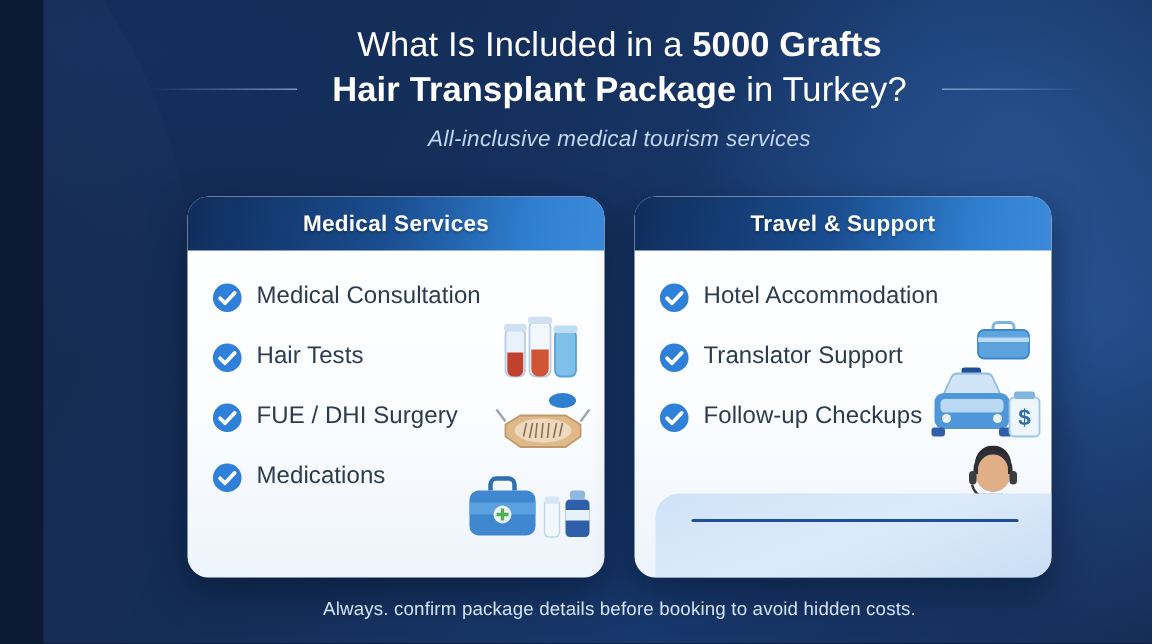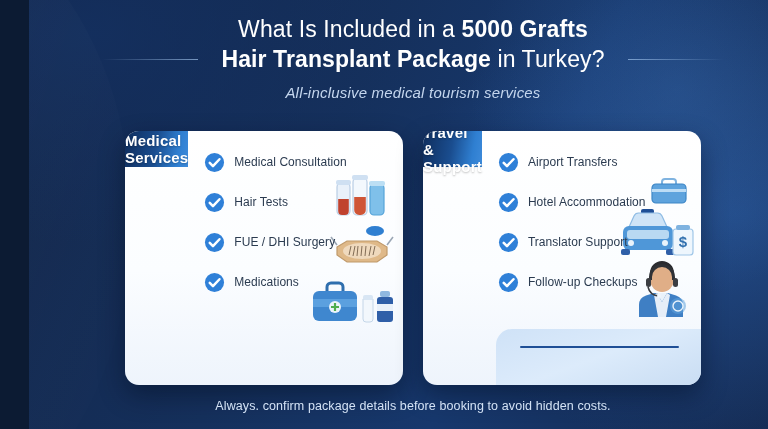--- a/index.html
+++ b/index.html
@@ -98,6 +98,7 @@
     background: linear-gradient(180deg, #ffffff 0%, #fbfdff 55%, #eef4fc 100%);
     box-shadow: 0 10px 26px rgba(2,10,28,0.45);
     display: flex;
+    flex-direction: column;
   }
   .card-header {
     height: 36px;

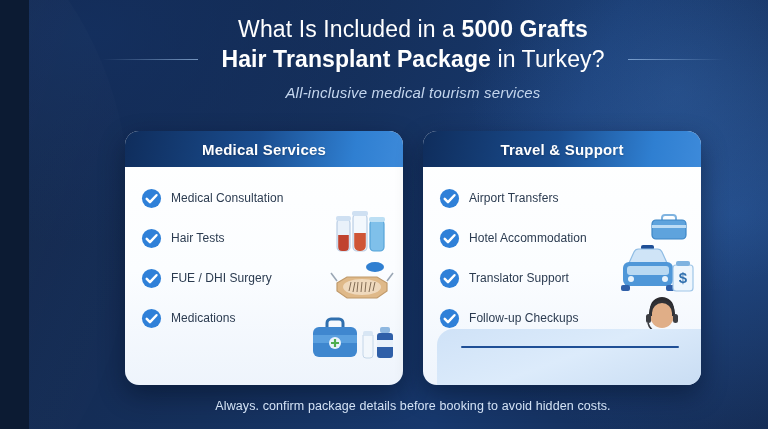--- a/index.html
+++ b/index.html
@@ -138,7 +138,7 @@
   }
   .item-label {
     color: #2b3b50;
-    font-size: 12px;
+    font-size: 16px;
     font-weight: 400;
     letter-spacing: 0.05px;
     white-space: nowrap;

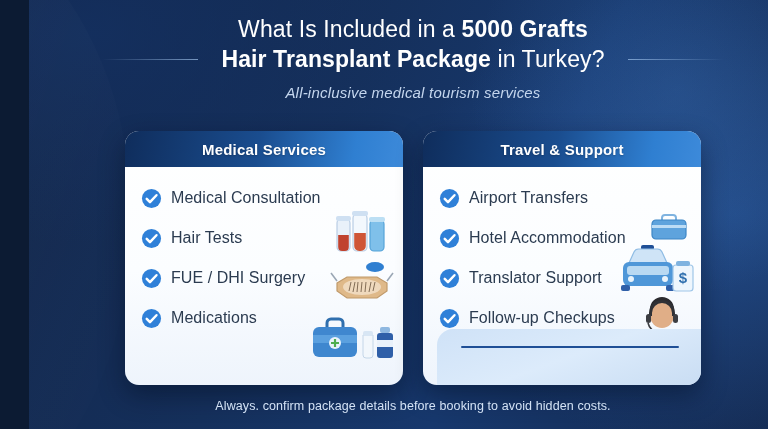--- a/index.html
+++ b/index.html
@@ -362,15 +362,6 @@
                   <path d="M6 11.4 l3.4 3.4 L16.2 7.6" fill="none" stroke="#ffffff" stroke-width="2.6" stroke-linecap="round" stroke-linejoin="round"></path>
                 </svg>
             </span>
-            <span class="item-label">Airport Transfers</span>
-          </li>
-          <li class="item">
-            <span class="check">
-              <svg viewBox="0 0 22 22" width="21" height="21">
-                  <circle cx="11" cy="11" r="10" fill="#2f80d8"></circle>
-                  <path d="M6 11.4 l3.4 3.4 L16.2 7.6" fill="none" stroke="#ffffff" stroke-width="2.6" stroke-linecap="round" stroke-linejoin="round"></path>
-                </svg>
-            </span>
             <span class="item-label">Hotel Accommodation</span>
           </li>
           <li class="item">

